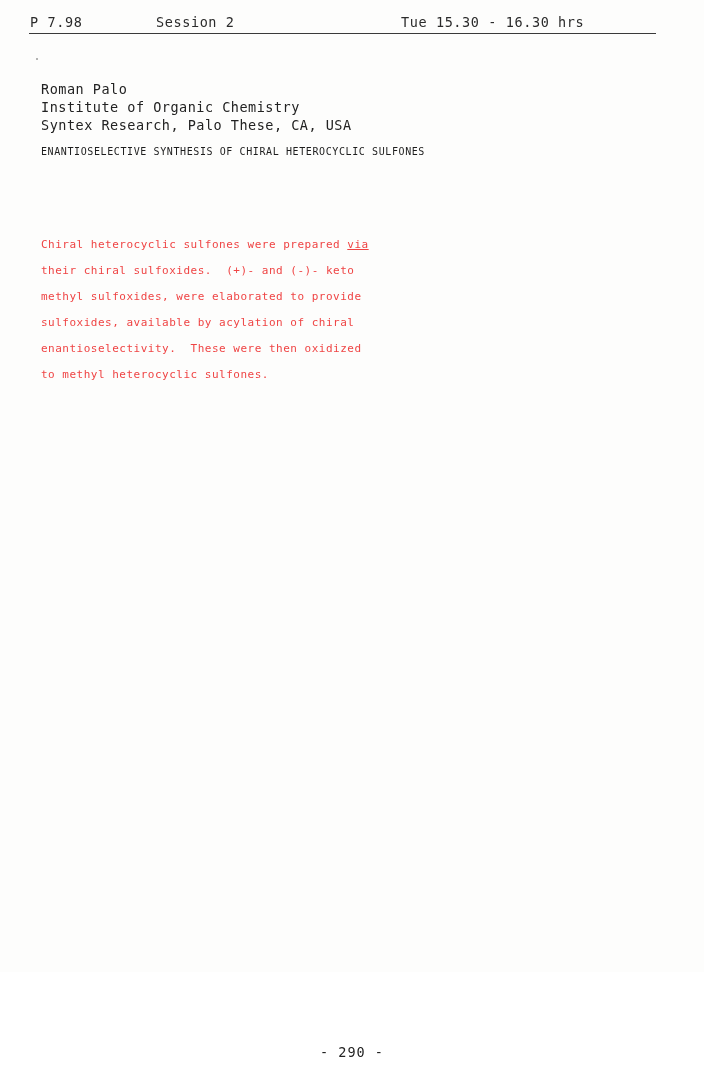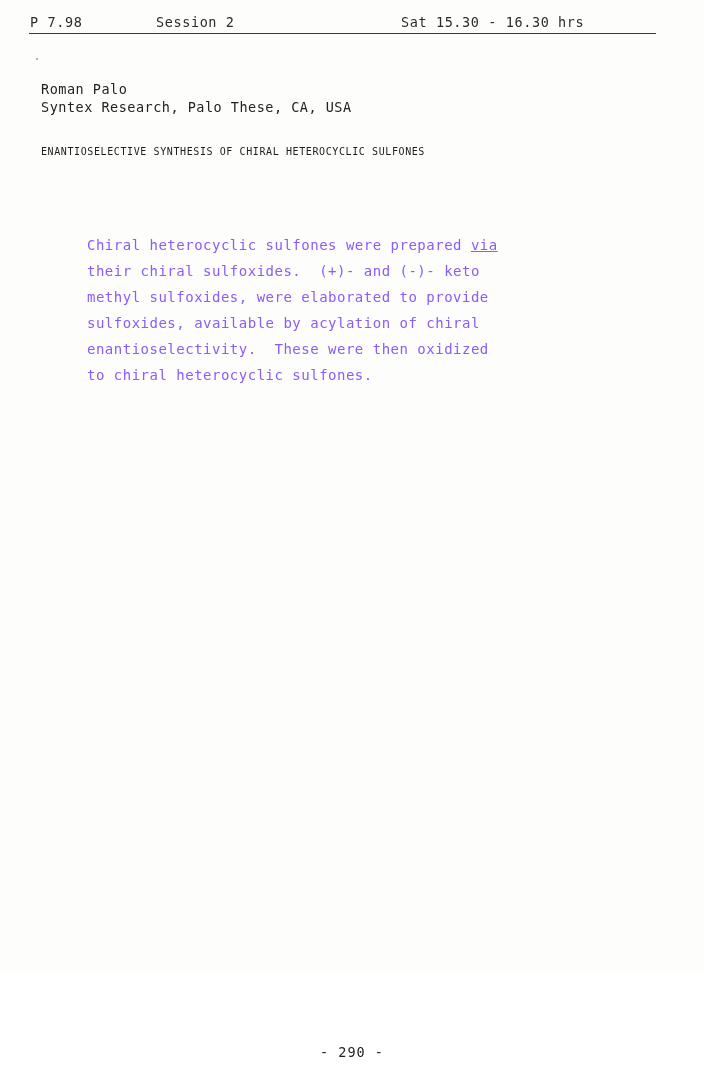--- a/index.html
+++ b/index.html
@@ -130,7 +130,7 @@
   <div class="header">
     <span class="hdr-code">P 7.98</span>
     <span class="hdr-session">Session 2</span>
-    <span class="hdr-time">Sat 15.30 - 16.30 hrs</span>
+    <span class="hdr-time">Tue 15.30 - 16.30 hrs</span>
   </div>
   <div class="header-rule"></div>
   <div class="speck"></div>

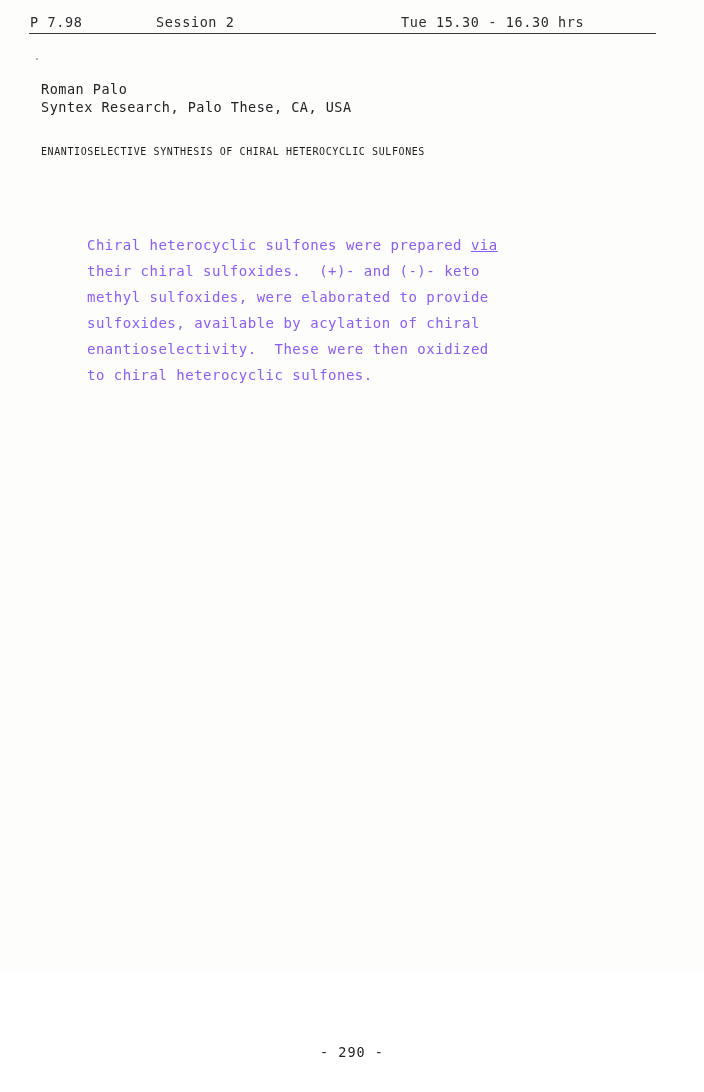--- a/index.html
+++ b/index.html
@@ -137,6 +137,7 @@
 
   <div class="author-block">
     <div>Roman Palo</div>
+    <div>Institute of Organic Chemistry</div>
     <div>Syntex Research, Palo These, CA, USA</div>
   </div>
 

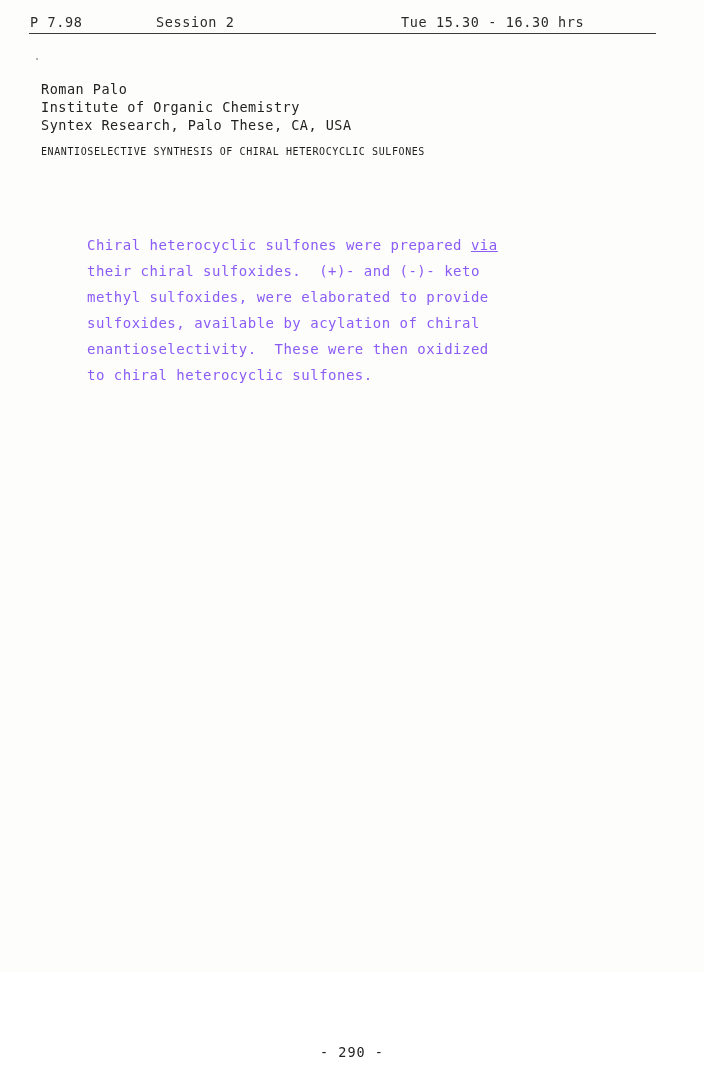--- a/index.html
+++ b/index.html
@@ -101,11 +101,10 @@
     left: 41px;
     top: 232px;
     width: 580px;
-    font-size: 14px;
+    font-size: 11px;
     line-height: 26px;
     letter-spacing: 0.5px;
-    color: #8b5cf6;
-    margin-left: 46px;
+    color: #ef4444;
   }
   .abstract .ln { white-space: pre; }
   .abstract .u { text-decoration: underline; }

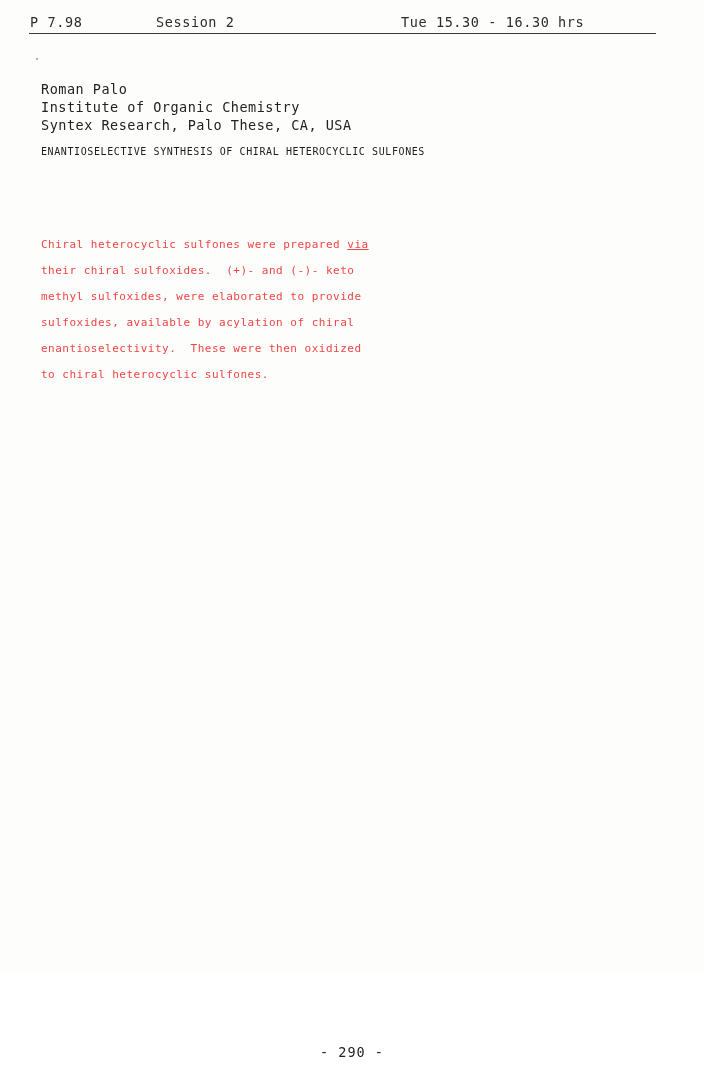--- a/index.html
+++ b/index.html
@@ -148,7 +148,7 @@
     <div class="ln">methyl sulfoxides, were elaborated to provide</div>
     <div class="ln">sulfoxides, available by acylation of chiral</div>
     <div class="ln">enantioselectivity.  These were then oxidized</div>
-    <div class="ln">to chiral heterocyclic sulfones.</div>
+    <div class="ln">to methyl heterocyclic sulfones.</div>
   </div>
 
   <div class="page-number">- 290 -</div>

